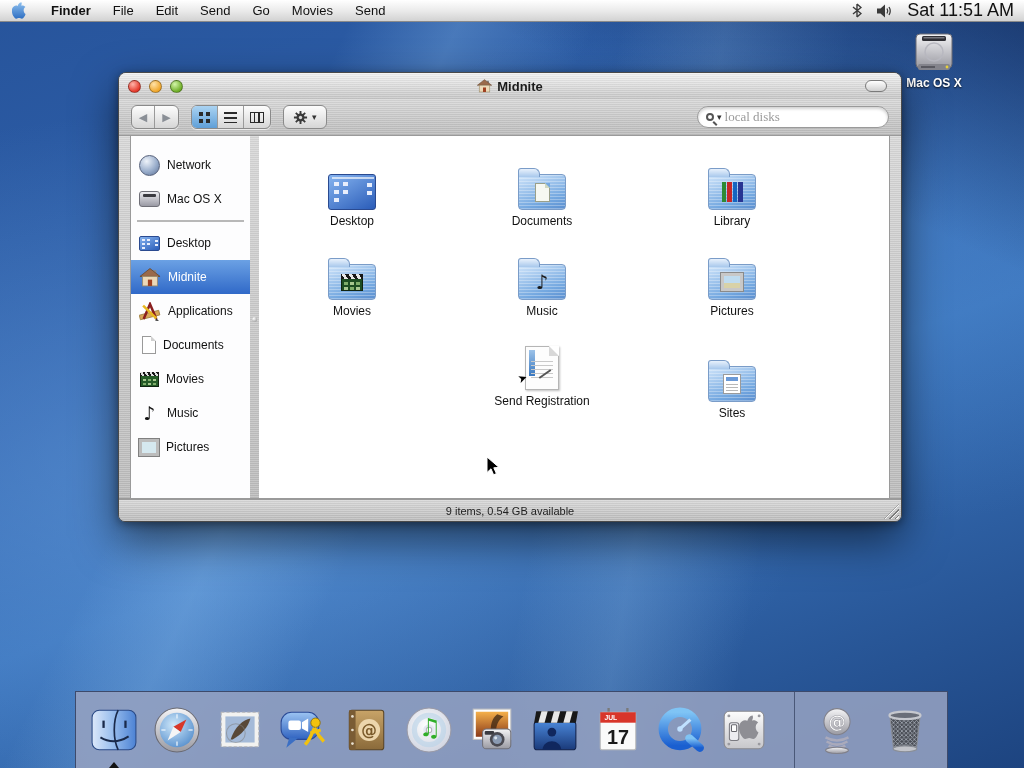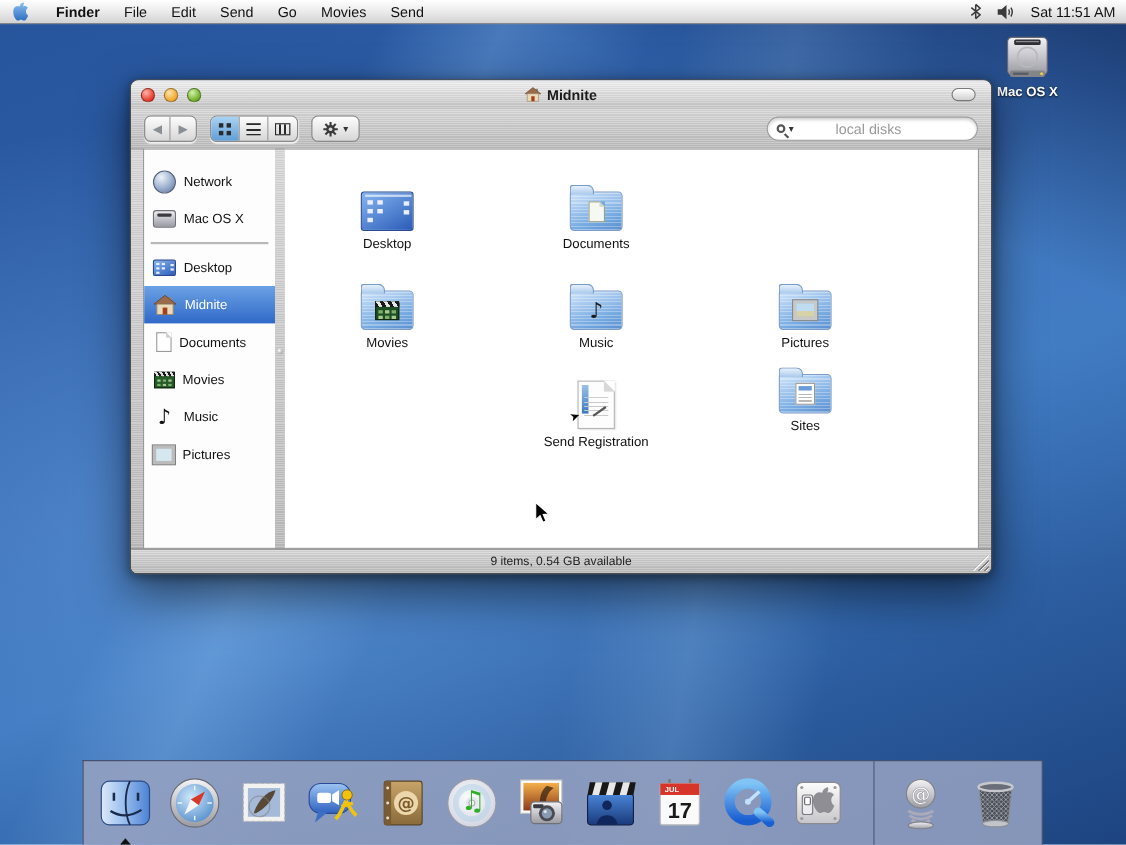--- a/index.html
+++ b/index.html
@@ -28,7 +28,7 @@
   .menubar .mitem.app { font-weight:bold; }
   .menubar .spacer { flex:1; }
   .menubar .status { display:flex; align-items:center; gap:14px; padding-right:10px; }
-  .menubar .clock { font-size:13px; }
+  .menubar .clock { font-size:18px; }
 
   
   .desk-icon { position:absolute; left:896px; top:32px; width:76px; text-align:center; }

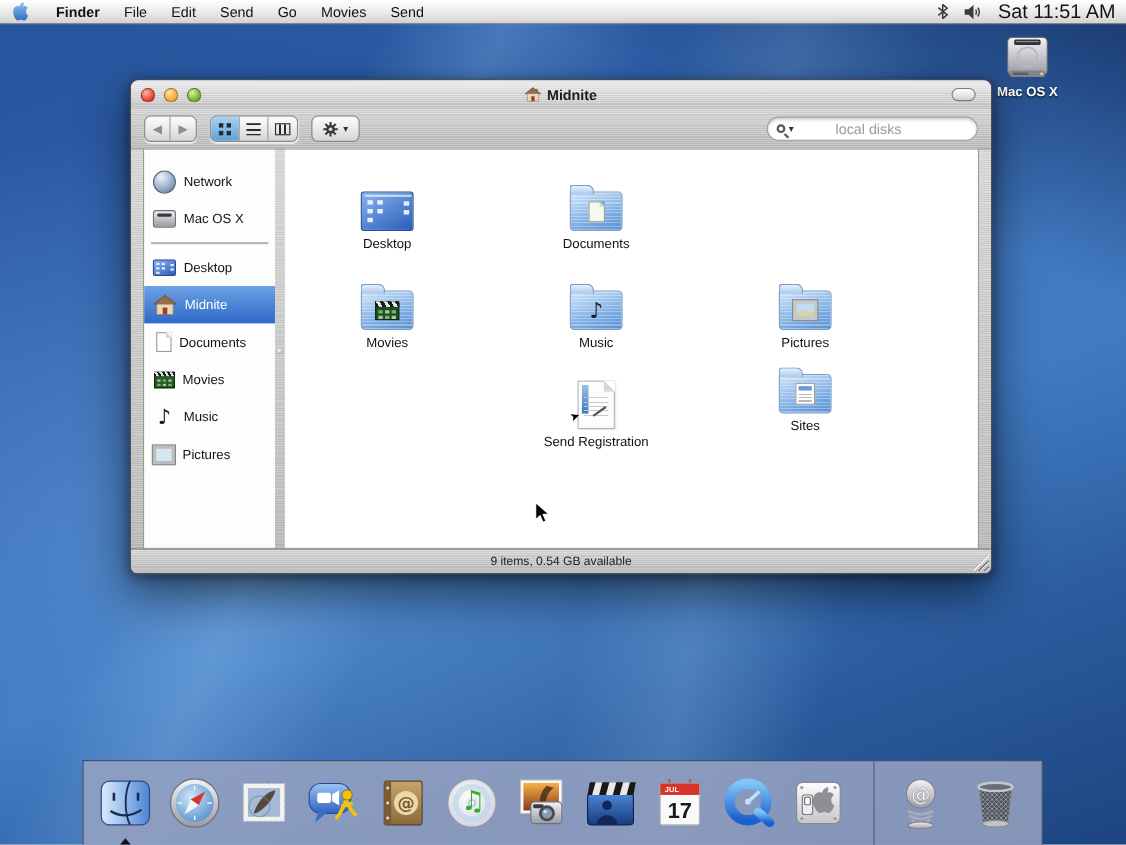--- a/index.html
+++ b/index.html
@@ -82,7 +82,7 @@
     background:#fff; display:flex; align-items:center; padding:0 8px; gap:3px;
     box-shadow:inset 0 2px 3px rgba(0,0,0,.18); }
   .searchbox input { border:none; outline:none; width:130px; font-size:13px; background:transparent;
-    font-family:Liberation Sans, sans-serif; color:#ef4444;text-align:center; }
+    font-family:Liberation Serif, serif; color:#ef4444; }
   .searchbox input::placeholder { color:#9a9a9a; }
   .mag { width:8px; height:8px; border:2px solid #555; border-radius:50%; position:relative; flex:none; }
   .mag::after { content:""; position:absolute; width:2px; height:5px; background:#555;

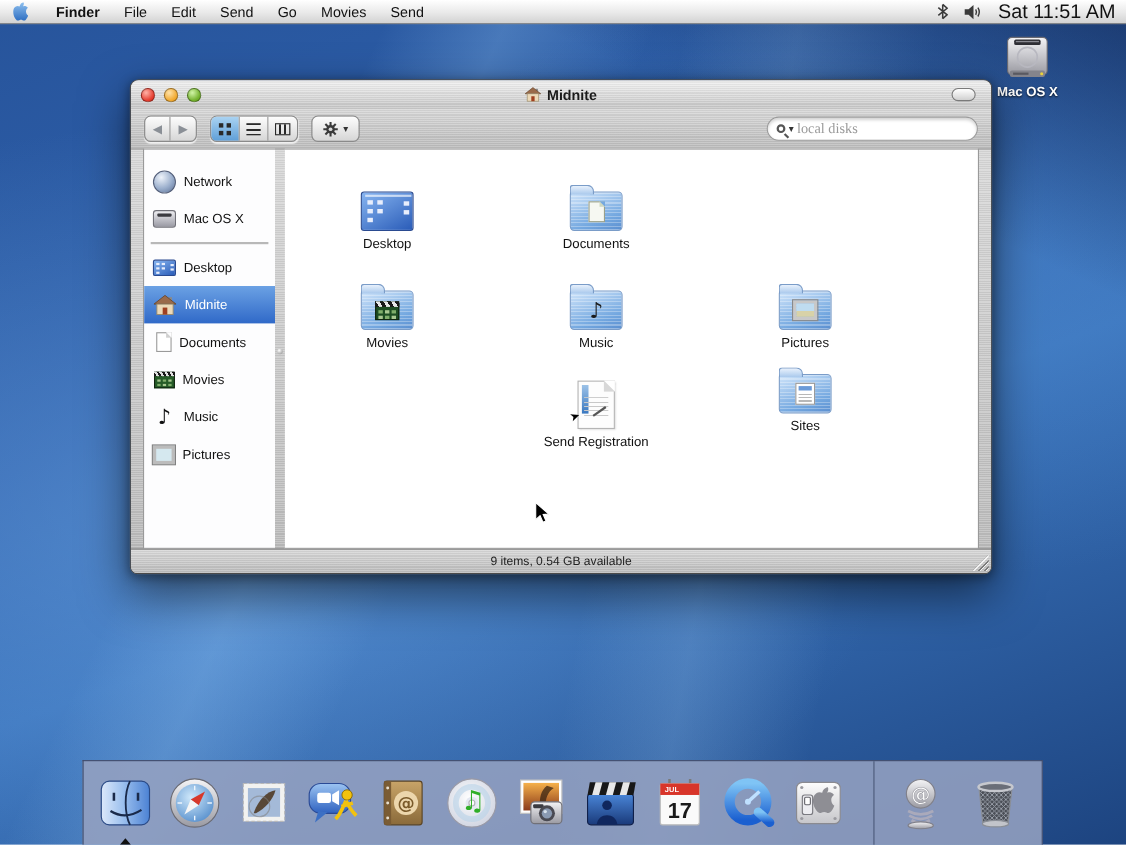--- a/index.html
+++ b/index.html
@@ -423,6 +423,19 @@
           </div>
         <div class="label">Documents</div>
       </div>
+      <div class="grid-item" style="left:398px; top:18px">
+        <div class="icon-wrap">
+            <div class="folder">
+          <span class="emb-books">
+                <i style="background:#2e8a34"></i>
+                <i style="background:#c62828"></i>
+                <i style="background:#1565c0"></i>
+                <i style="background:#283593"></i>
+              </span>
+        </div>
+          </div>
+        <div class="label">Library</div>
+      </div>
 
       <div class="grid-item" style="left:18px; top:108px">
         <div class="icon-wrap">

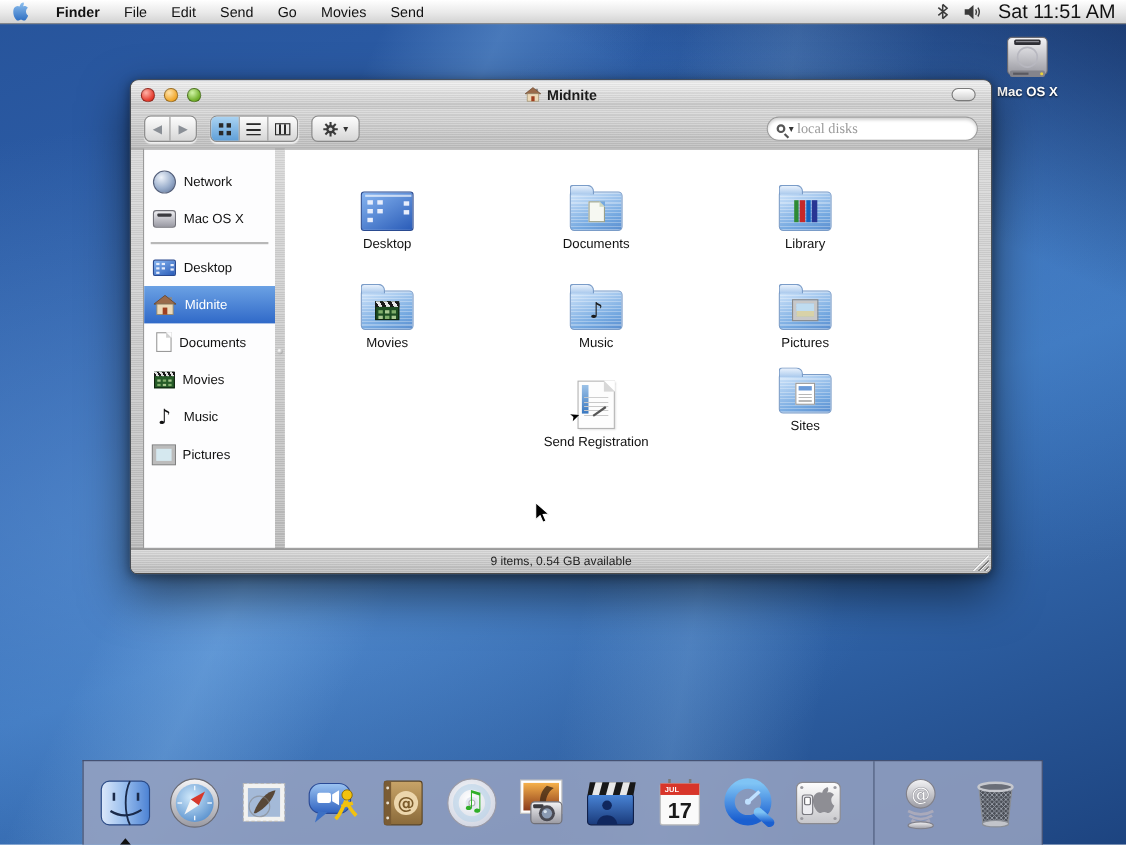--- a/index.html
+++ b/index.html
@@ -386,6 +386,15 @@
         <span>Midnite</span>
       </div>
       <div class="side-item">
+        <svg class="mi" width="22" height="19" viewBox="0 0 20 18">
+          <rect x="0" y="10" width="19" height="4.5" fill="#d8a85a" stroke="#9a7a3a" stroke-width="0.7" transform="rotate(-14 10 12)"></rect>
+          <path d="M4 16 L10 2 L16 16" stroke="#8a1f1f" stroke-width="2.4" fill="none"></path>
+          <line x1="3.5" y1="3.5" x2="16" y2="15.5" stroke="#e8b820" stroke-width="2.4"></line>
+          <polygon points="16,15.5 18.5,18 15,17.8" fill="#3a3a3a"></polygon>
+        </svg>
+        <span>Applications</span>
+      </div>
+      <div class="side-item">
         <span class="mi mi-page"></span>
         <span>Documents</span>
       </div>

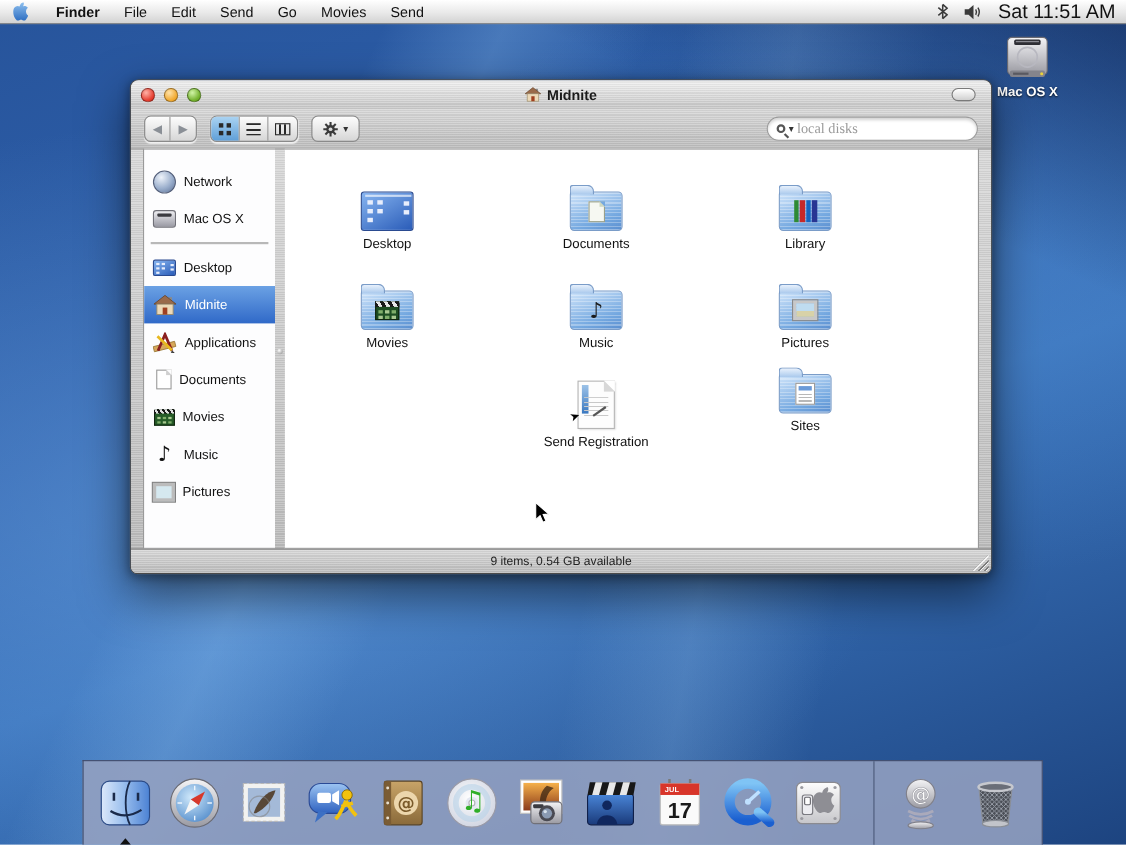--- a/index.html
+++ b/index.html
@@ -484,7 +484,7 @@
         </div>
         <div class="label">Send Registration</div>
       </div>
-      <div class="grid-item" style="left:398px; top:184px">
+      <div class="grid-item" style="left:398px; top:210px">
         <div class="icon-wrap">
             <div class="folder">
               <span class="emb-site"></span>

